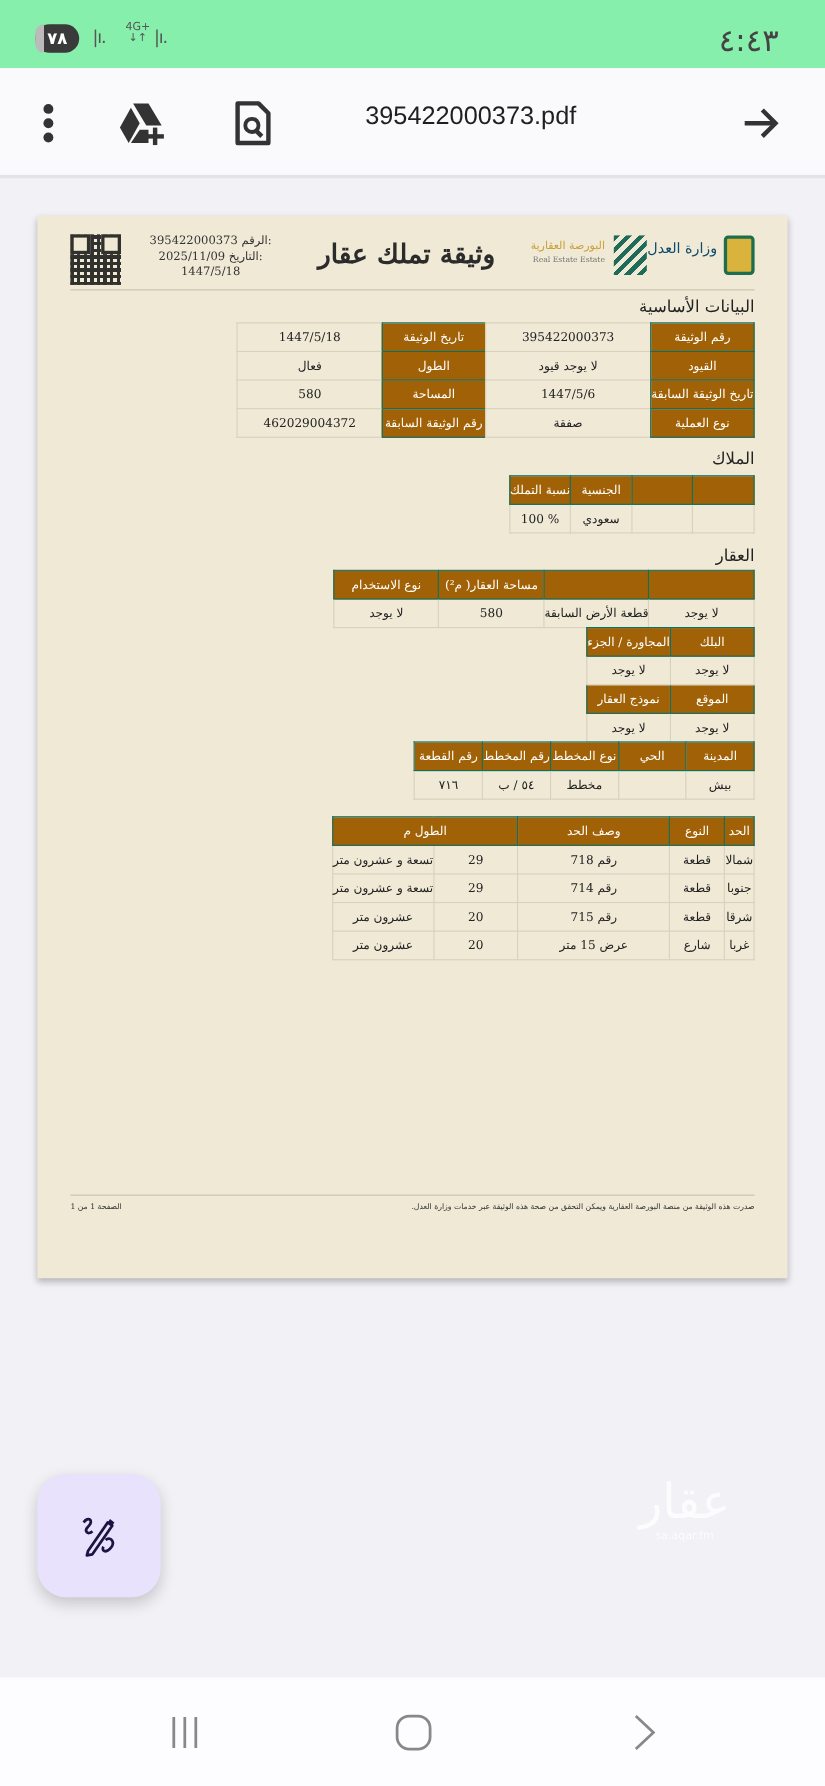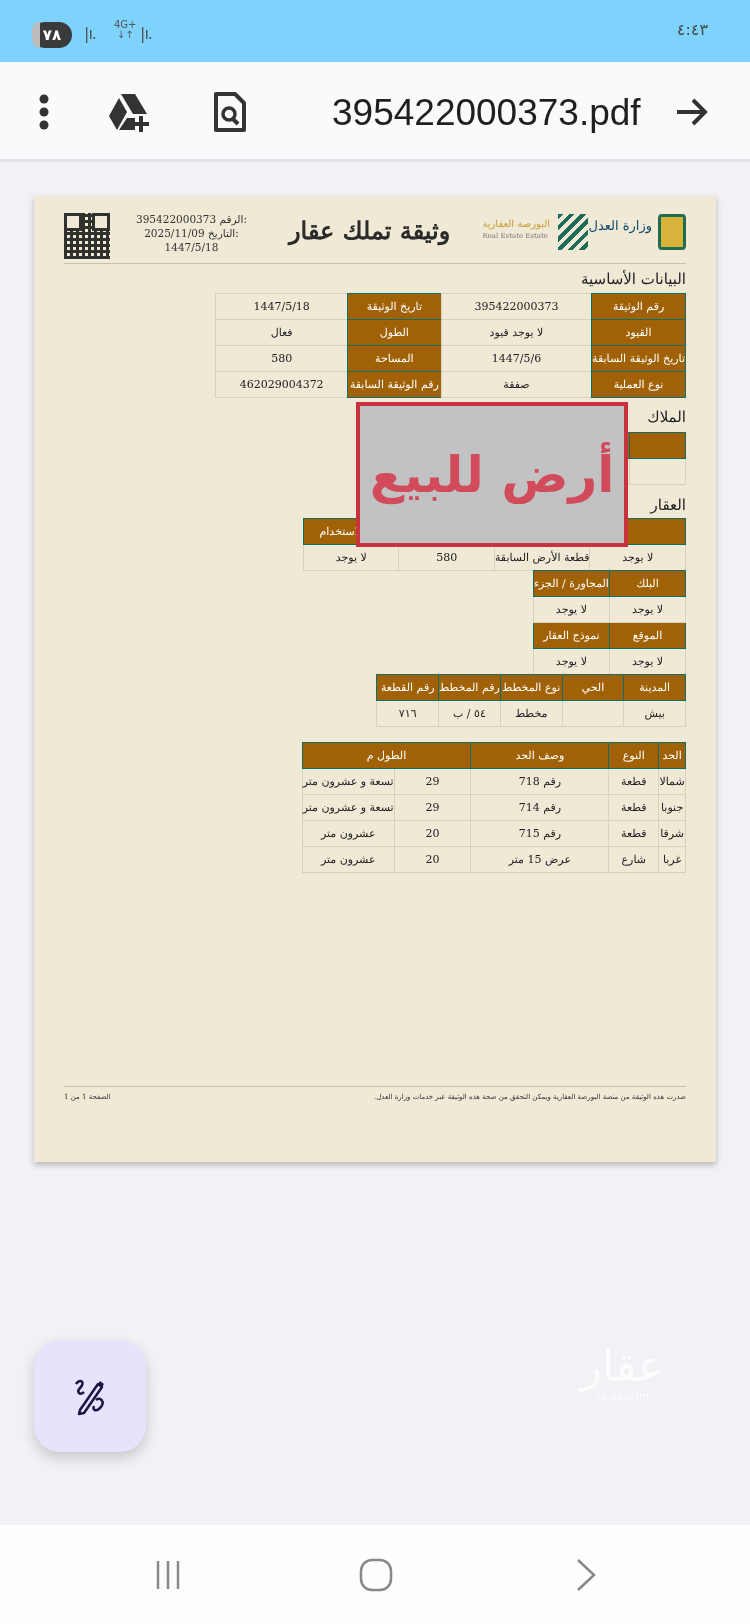--- a/index.html
+++ b/index.html
@@ -4,7 +4,7 @@
   <style>
     * { box-sizing: border-box; margin: 0; padding: 0; }
     html, body { width: 750px; height: 1624px; overflow: hidden; background: #f2f1f6; font-family: "DejaVu Sans", sans-serif; }
-    .status-bar { position: absolute; top: 0; left: 0; width: 750px; height: 62px; background: #7dd3fc; }
+    .status-bar { position: absolute; top: 0; left: 0; width: 750px; height: 62px; background: #86efac; }
     .battery { position: absolute; left: 32px; top: 22px; width: 40px; height: 26px; border-radius: 13px; background: #3a3a3a; color: #fff; font-size: 15px; font-weight: bold; text-align: center; line-height: 26px; }
     .battery::before { content: ""; position: absolute; left: 0; top: 0; width: 8px; height: 26px; border-radius: 13px 0 0 13px; background: #bbb; }
     .signal { position: absolute; top: 24px; font-size: 16px; color: #555; letter-spacing: -1px; }

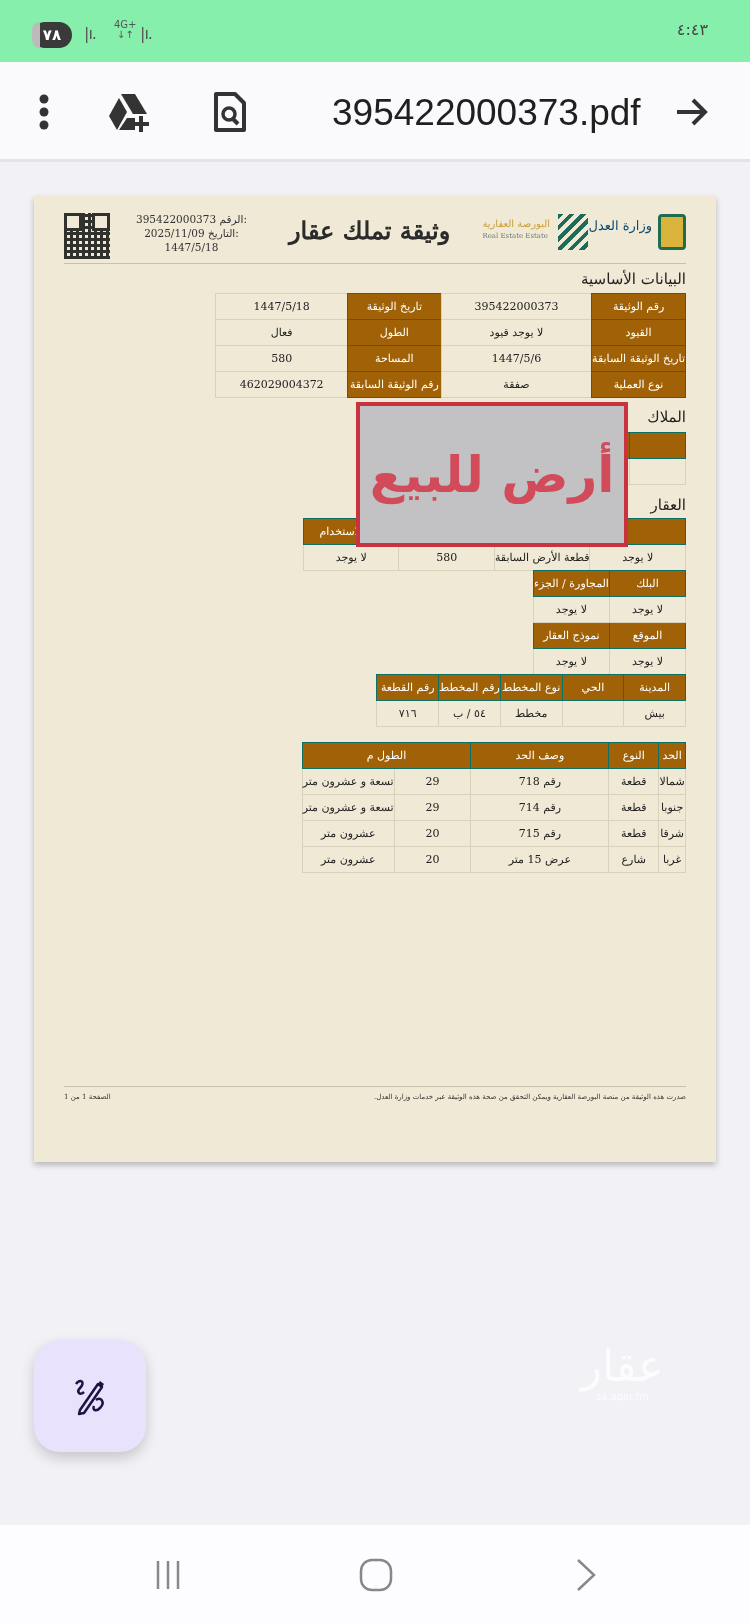--- a/index.html
+++ b/index.html
@@ -9,7 +9,7 @@
     .battery::before { content: ""; position: absolute; left: 0; top: 0; width: 8px; height: 26px; border-radius: 13px 0 0 13px; background: #bbb; }
     .signal { position: absolute; top: 24px; font-size: 16px; color: #555; letter-spacing: -1px; }
     .net { position: absolute; left: 114px; top: 20px; font-size: 10px; color: #555; line-height: 10px; text-align: center; }
-    .clock { position: absolute; right: 42px; top: 20px; font-size: 16px; color: #444; font-family: "DejaVu Sans", sans-serif; }
+    .clock { position: absolute; right: 42px; top: 20px; font-size: 28px; color: #444; font-family: "DejaVu Sans", sans-serif; }
     .toolbar { position: absolute; top: 62px; left: 0; width: 750px; height: 100px; background: #fafafc; border-bottom: 3px solid #e3e2e8; }
     .tb-icon { position: absolute; top: 26px; width: 48px; height: 48px; display: flex; align-items: center; justify-content: center; }
     .filename { position: absolute; left: 332px; top: 30px; font-size: 37px; color: #1f1f1f; font-family: "Liberation Sans", sans-serif; }

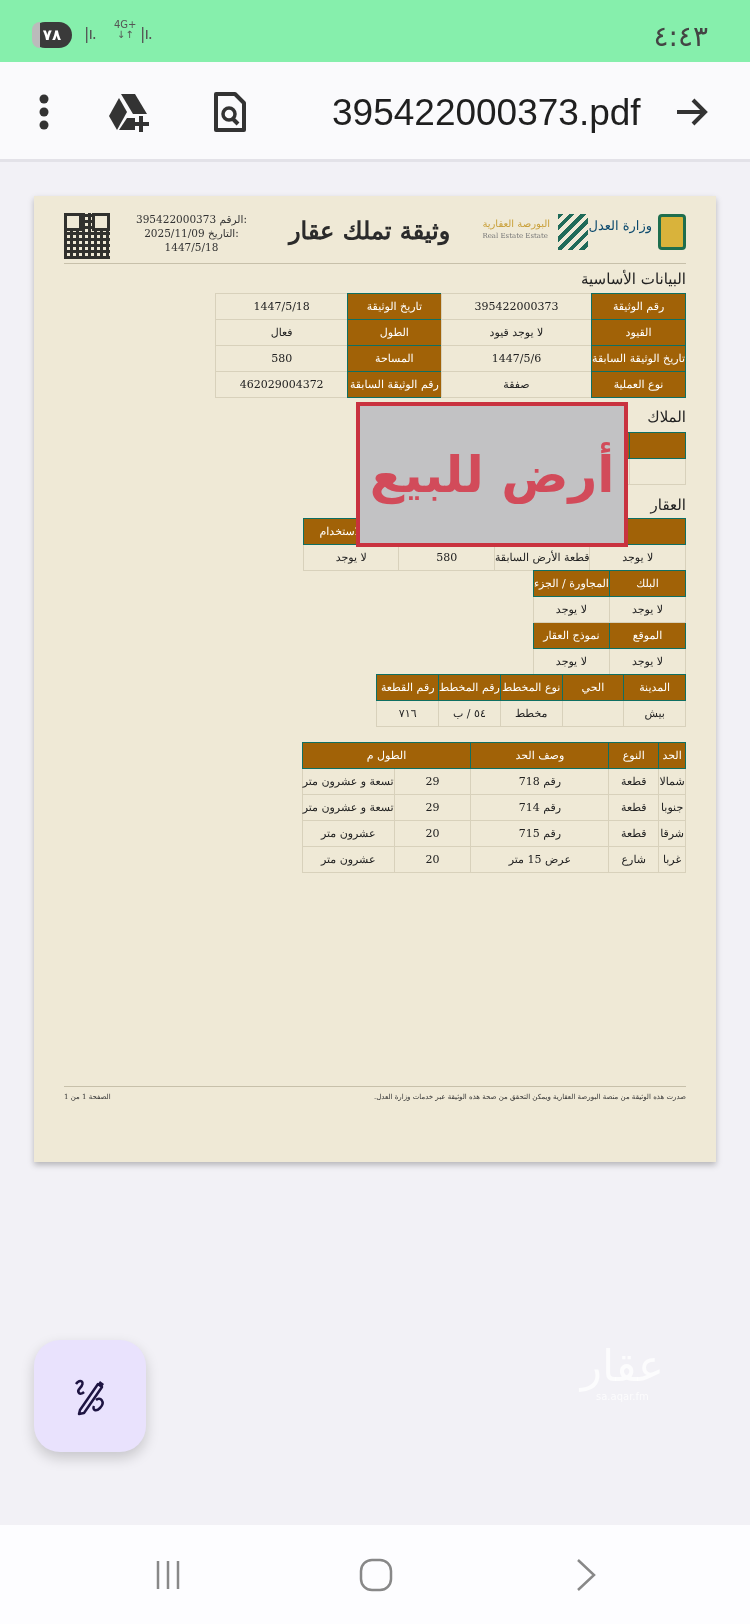--- a/index.html
+++ b/index.html
@@ -12,7 +12,7 @@
     .clock { position: absolute; right: 42px; top: 20px; font-size: 28px; color: #444; font-family: "DejaVu Sans", sans-serif; }
     .toolbar { position: absolute; top: 62px; left: 0; width: 750px; height: 100px; background: #fafafc; border-bottom: 3px solid #e3e2e8; }
     .tb-icon { position: absolute; top: 26px; width: 48px; height: 48px; display: flex; align-items: center; justify-content: center; }
-    .filename { position: absolute; left: 332px; top: 30px; font-size: 37px; color: #1f1f1f; font-family: "Liberation Sans", sans-serif; }
+    .filename { position: absolute; left: 332px; top: 30px; font-size: 23px; color: #1f1f1f; font-family: "Liberation Sans", sans-serif; }
     .viewer { position: absolute; top: 165px; left: 0; width: 750px; height: 1360px; background: #f2f1f6; }
     .page { position: absolute; left: 34px; top: 31px; width: 682px; height: 966px; background: #efe9d6; box-shadow: 0 3px 6px rgba(0,0,0,0.25); direction: rtl; font-family: "DejaVu Serif", serif; color: #222; }
     .doc-header { position: absolute; top: 12px; left: 30px; right: 30px; height: 56px; border-bottom: 1px solid #c7c0aa; }

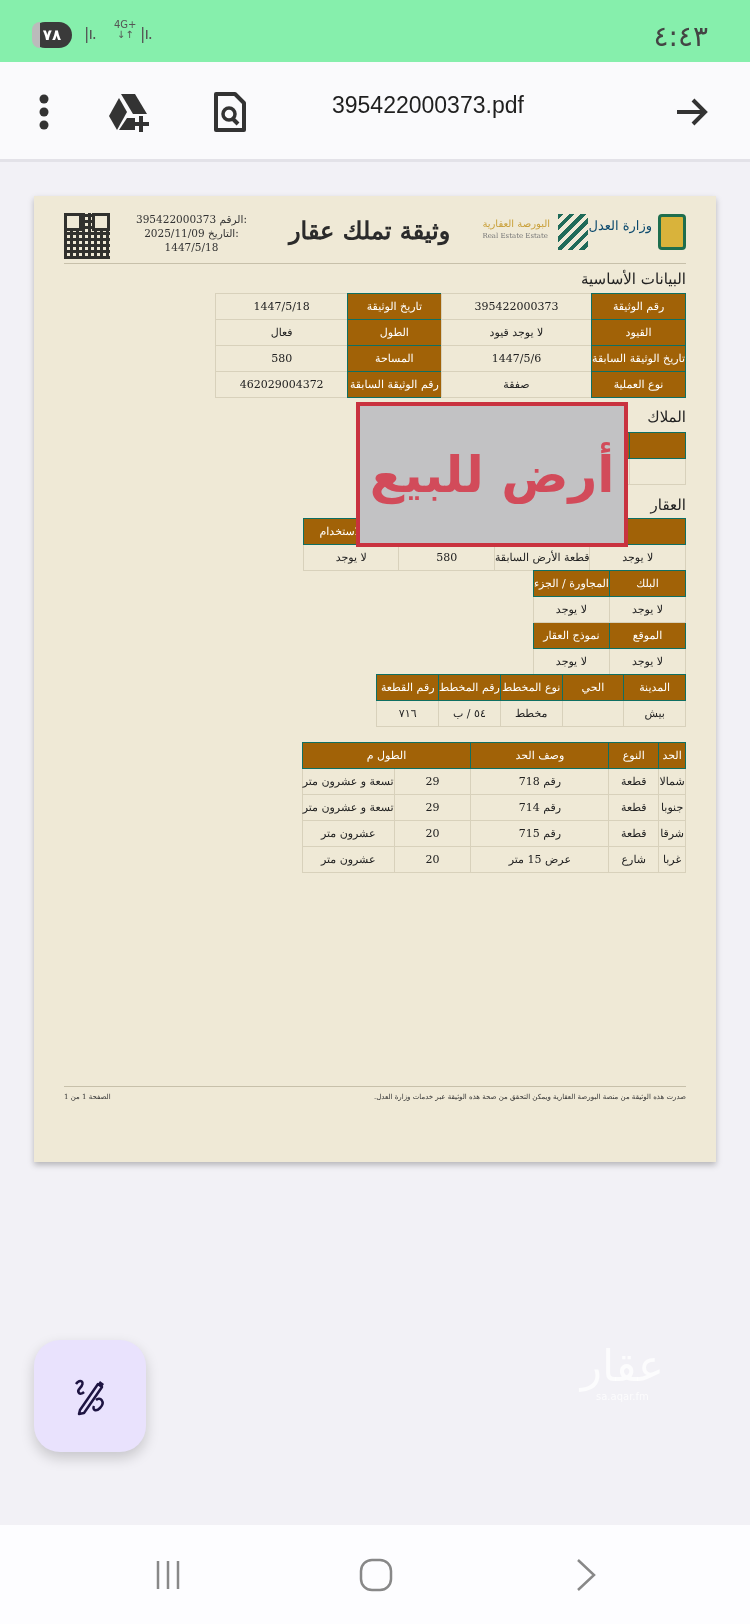--- a/index.html
+++ b/index.html
@@ -28,7 +28,7 @@
     .logo-moj { position: absolute; right: 0; top: 2px; width: 28px; height: 36px; background: #d9b33b; border: 3px solid #1e6e4e; border-radius: 4px; }
     .logo-moj-text { position: absolute; right: 34px; top: 6px; font-size: 13px; color: #0c4a6e; }
     .logo-rem { position: absolute; right: 98px; top: 2px; width: 30px; height: 36px; background: repeating-linear-gradient(135deg, #1f6b59 0 4px, transparent 4px 8px); }
-    .logo-rem-text { position: absolute; right: 136px; top: 5px; font-size: 10px; color: #c9a03a; text-align: left; line-height: 13px; }
+    .logo-rem-text { position: absolute; right: 136px; top: 5px; font-size: 10px; color: #c9a03a; text-align: right; line-height: 13px; }
     .section-title { position: absolute; right: 30px; font-size: 15px; color: #222; margin-left: 40px; }
     .tbl { position: absolute; left: 44px; right: 30px; border-collapse: collapse; font-size: 11px; }
     .tbl td, .tbl th { border: 1px solid #d8d1bb; height: 26px; text-align: center; font-weight: normal; }

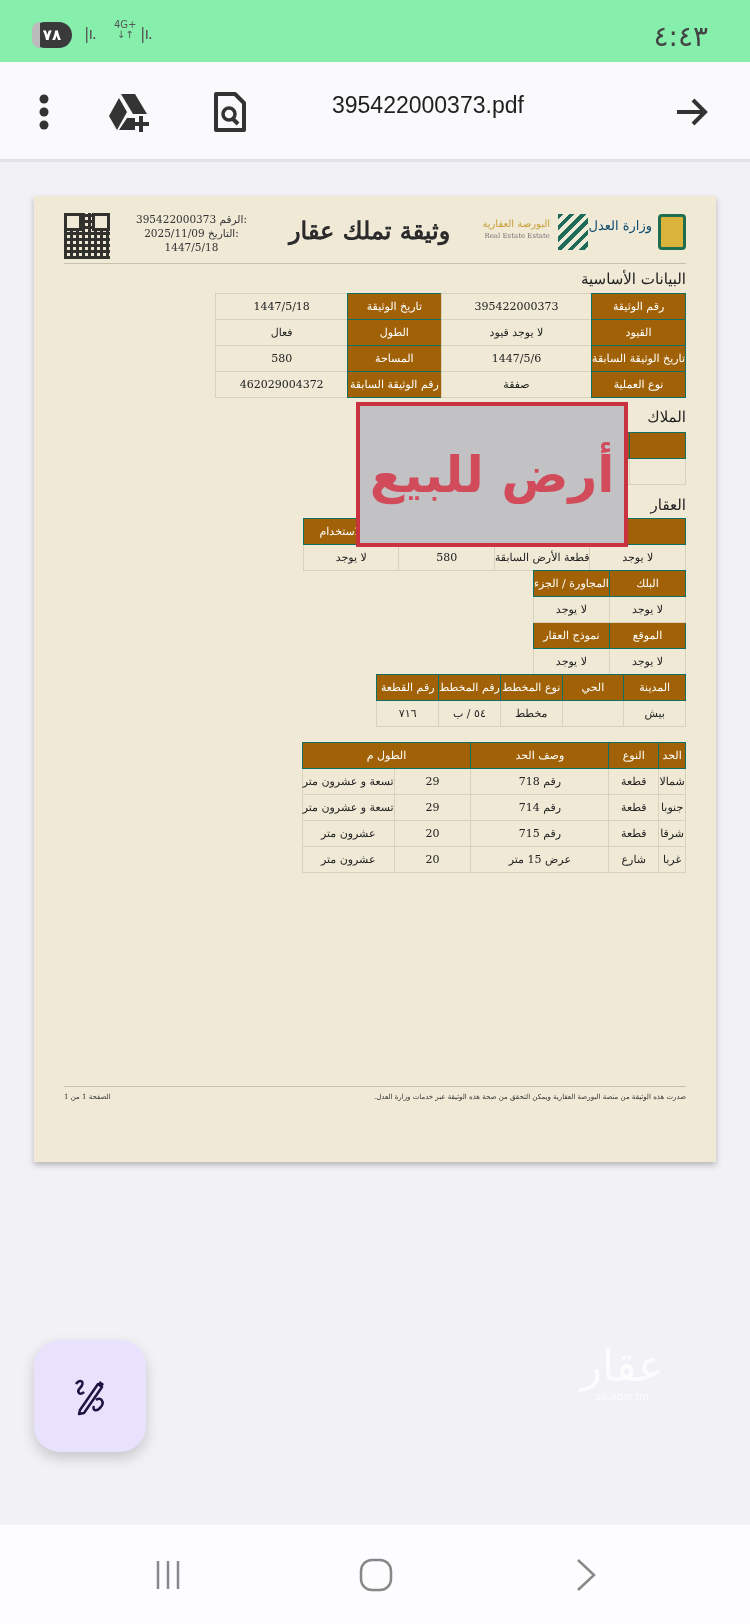--- a/index.html
+++ b/index.html
@@ -254,9 +254,6 @@
     </tbody>
       </table>
 
-    <div class="overlay">
-      <span>أرض للبيع</span>
-    </div>
 
     <div class="doc-footer">
       <div class="right">صدرت هذه الوثيقة من منصة البورصة العقارية ويمكن التحقق من صحة هذه الوثيقة عبر خدمات وزارة العدل.</div>

